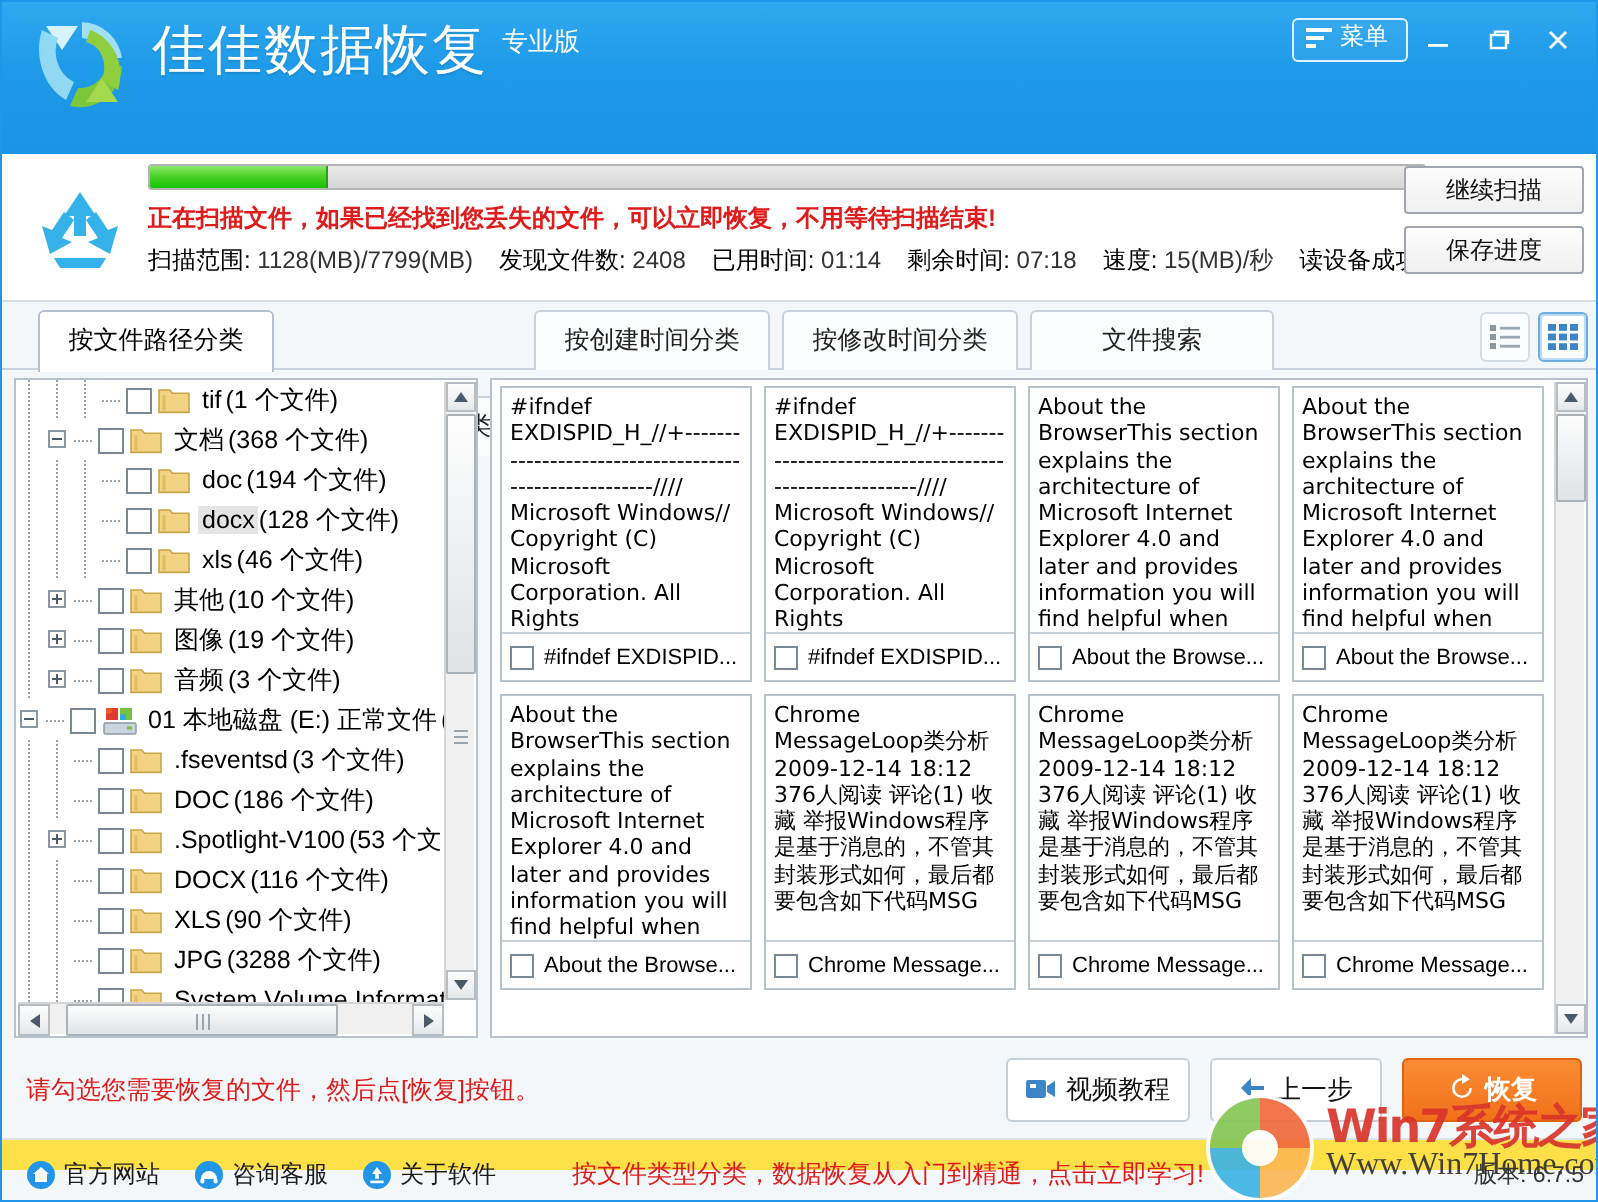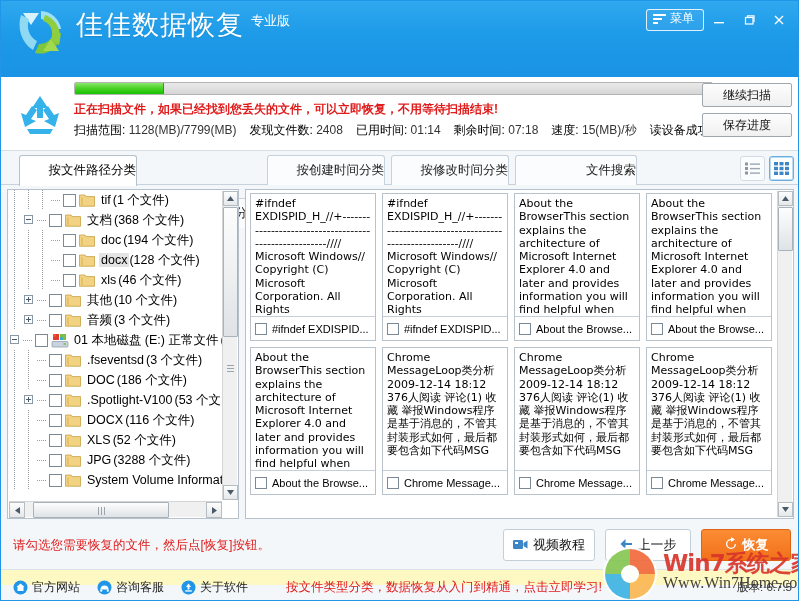--- a/index.html
+++ b/index.html
@@ -93,7 +93,7 @@
   }
   .tab {
     position:absolute; top:4px; height:30px; line-height:28px;
-    text-align:right; font-size:12.5px; color:#222; cursor:pointer;
+    text-align:center; font-size:12.5px; color:#222; cursor:pointer;
     background:#ffffff; border:1px solid #c8d2dc; border-bottom:none;
     border-radius:3px 3px 0 0;
   }

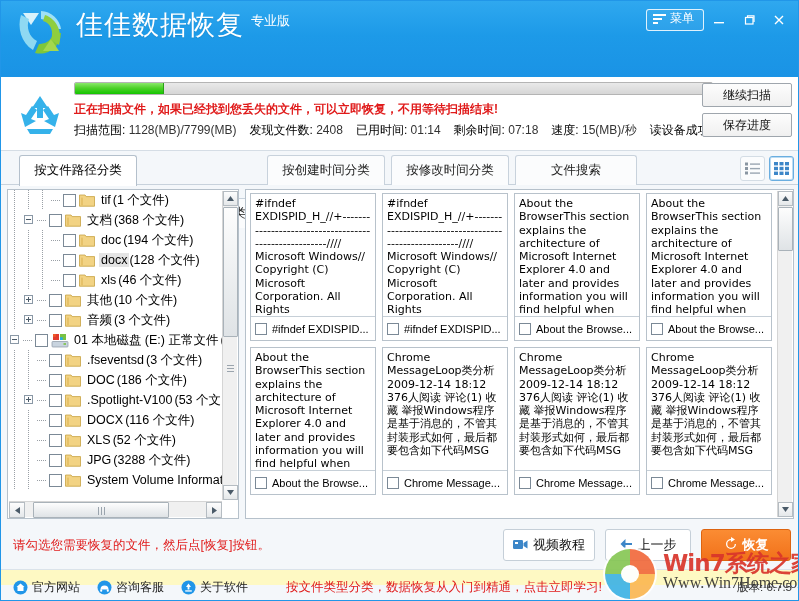--- a/index.html
+++ b/index.html
@@ -466,6 +466,21 @@
               <path d="M0.5 2 L6 2 L7.2 3.6 L15.5 3.6 L15.5 13.2 L0.5 13.2 Z" fill="#f2d384" stroke="#c8a54a" stroke-width="0.8"></path>
               <rect x="2.2" y="4.6" width="1.6" height="7.6" fill="#e3bc63"></rect>
             </svg></span>
+          <span class="tlabel">图像</span>
+          <span class="tcount">  (19 个文件)</span>
+        </div>
+        <div class="tnode">
+          <span class="dots line"></span>
+          <span class="expander plus">
+            <span class="box"></span>
+          </span>
+          <span class="elbow"></span>
+          <span class="cb"></span>
+          <span class="fold"><svg width="16" height="14" viewBox="0 0 16 14">
+              <path d="M0.5 2 L6 2 L7.2 3.6 L15.5 3.6 L15.5 13.2 L0.5 13.2 Z" fill="#f0cf7a" stroke="#c9a martin" stroke-width="0"></path>
+              <path d="M0.5 2 L6 2 L7.2 3.6 L15.5 3.6 L15.5 13.2 L0.5 13.2 Z" fill="#f2d384" stroke="#c8a54a" stroke-width="0.8"></path>
+              <rect x="2.2" y="4.6" width="1.6" height="7.6" fill="#e3bc63"></rect>
+            </svg></span>
           <span class="tlabel">音频</span>
           <span class="tcount">  (3 个文件)</span>
         </div>

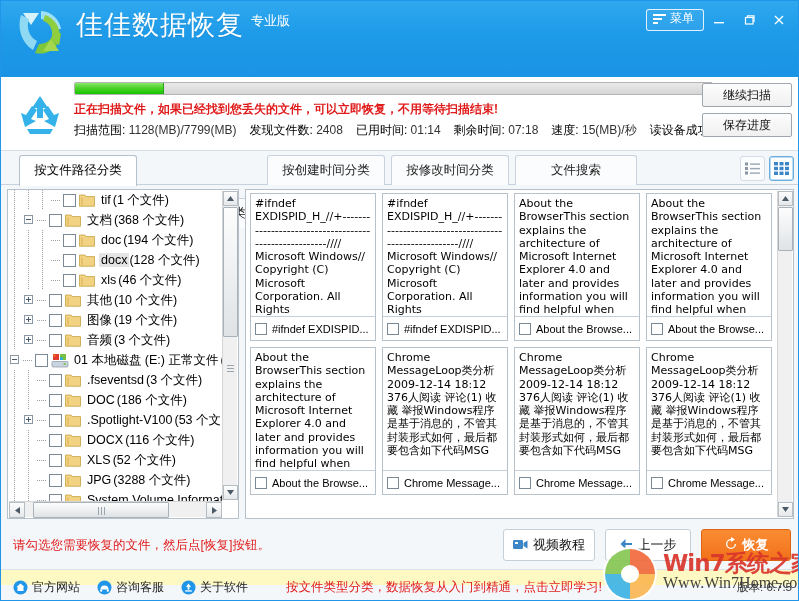--- a/index.html
+++ b/index.html
@@ -566,7 +566,7 @@
               <rect x="2.2" y="4.6" width="1.6" height="7.6" fill="#e3bc63"></rect>
             </svg></span>
           <span class="tlabel">XLS</span>
-          <span class="tcount">  (52 个文件)</span>
+          <span class="tcount">  (90 个文件)</span>
         </div>
         <div class="tnode">
           <span class="dots line"></span>

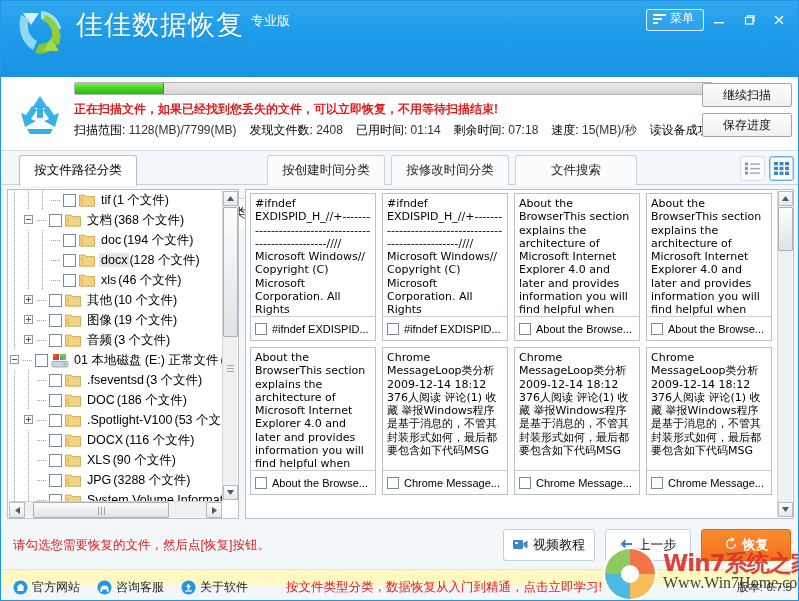--- a/index.html
+++ b/index.html
@@ -221,7 +221,7 @@
   
   .footer {
     position:absolute; left:0; top:568px; width:799px; height:16px;
-    background:#fef9c3; border-top:1px solid #dbe3ea;
+    background:#fde047; border-top:1px solid #dbe3ea;
   }
   .flink {
     position:absolute; top:9px; display:flex; align-items:center; gap:4px;

